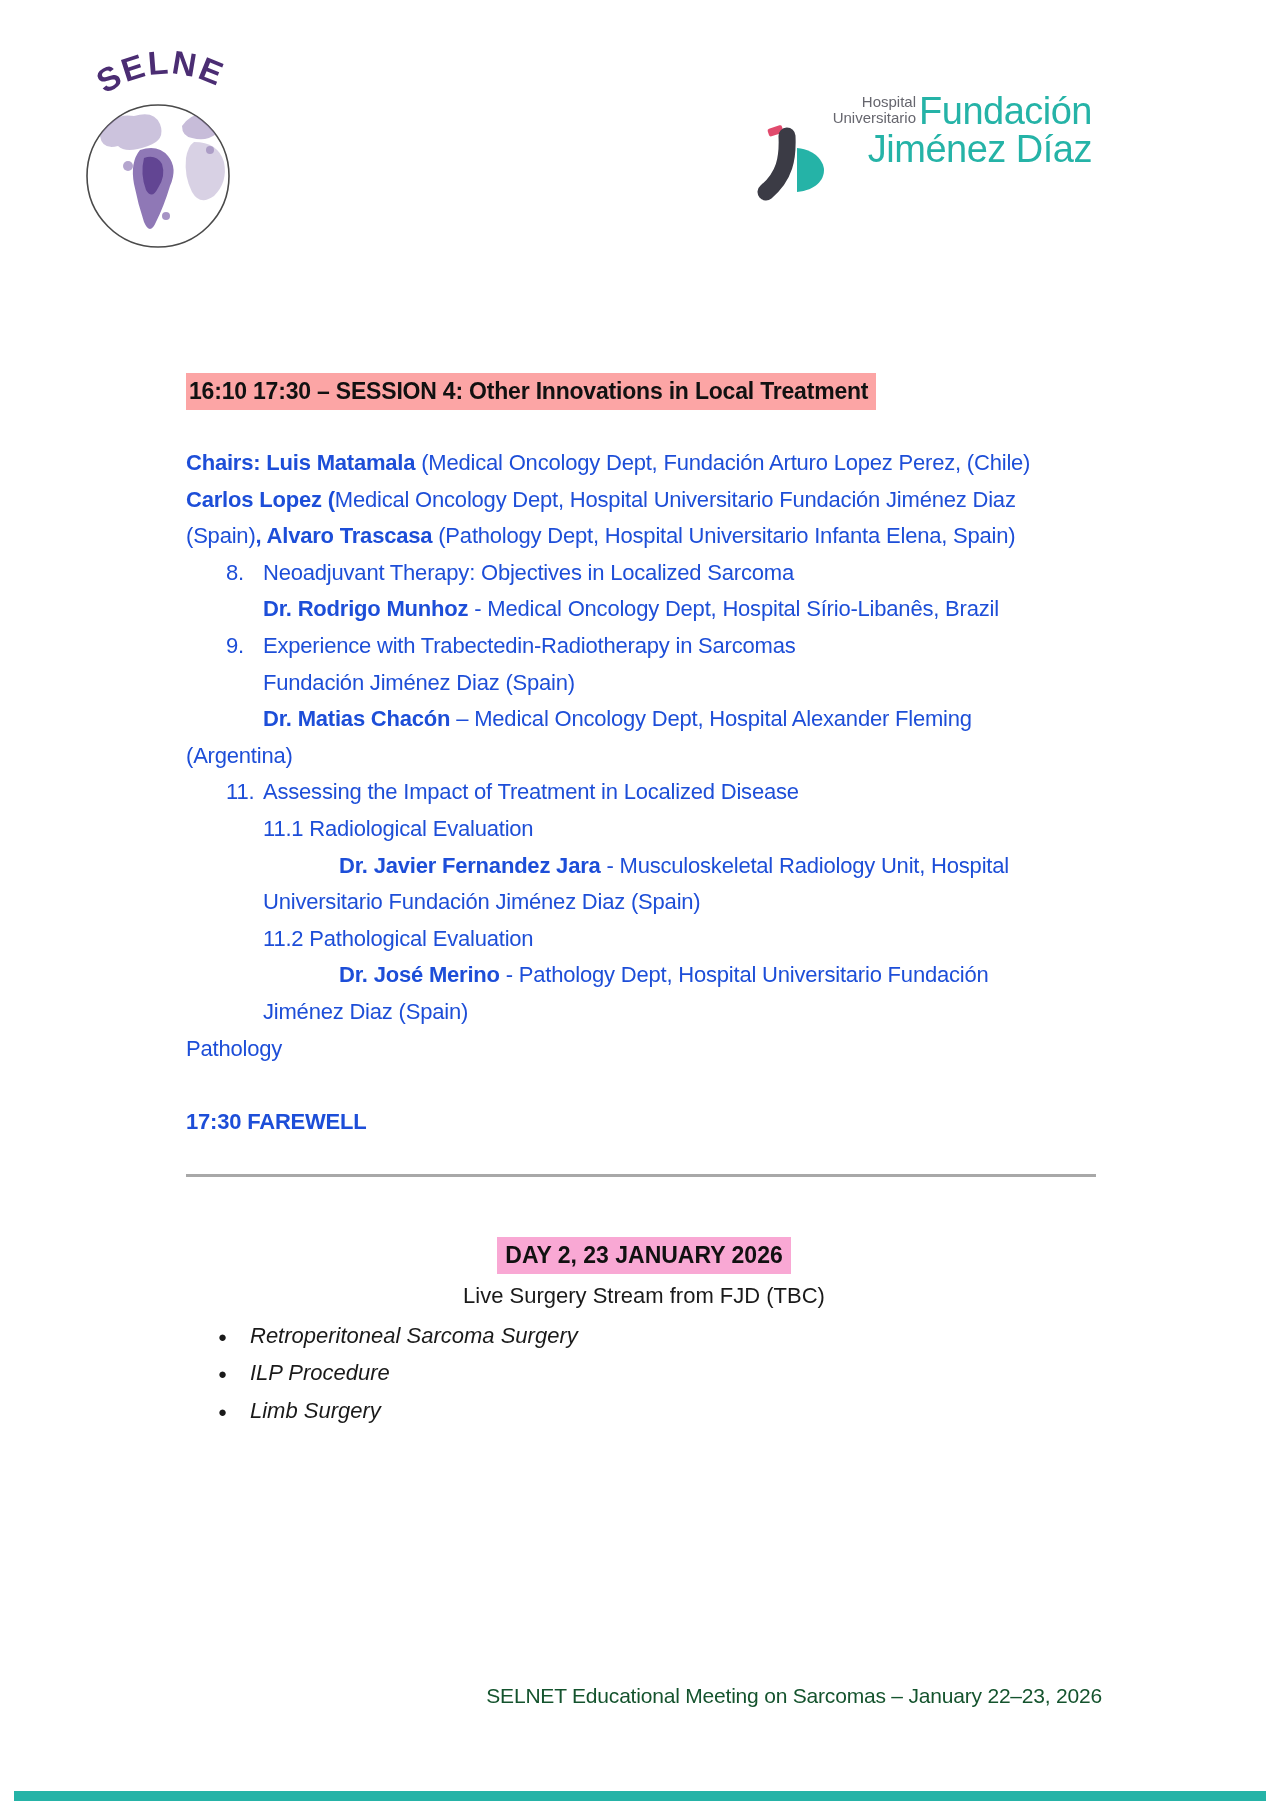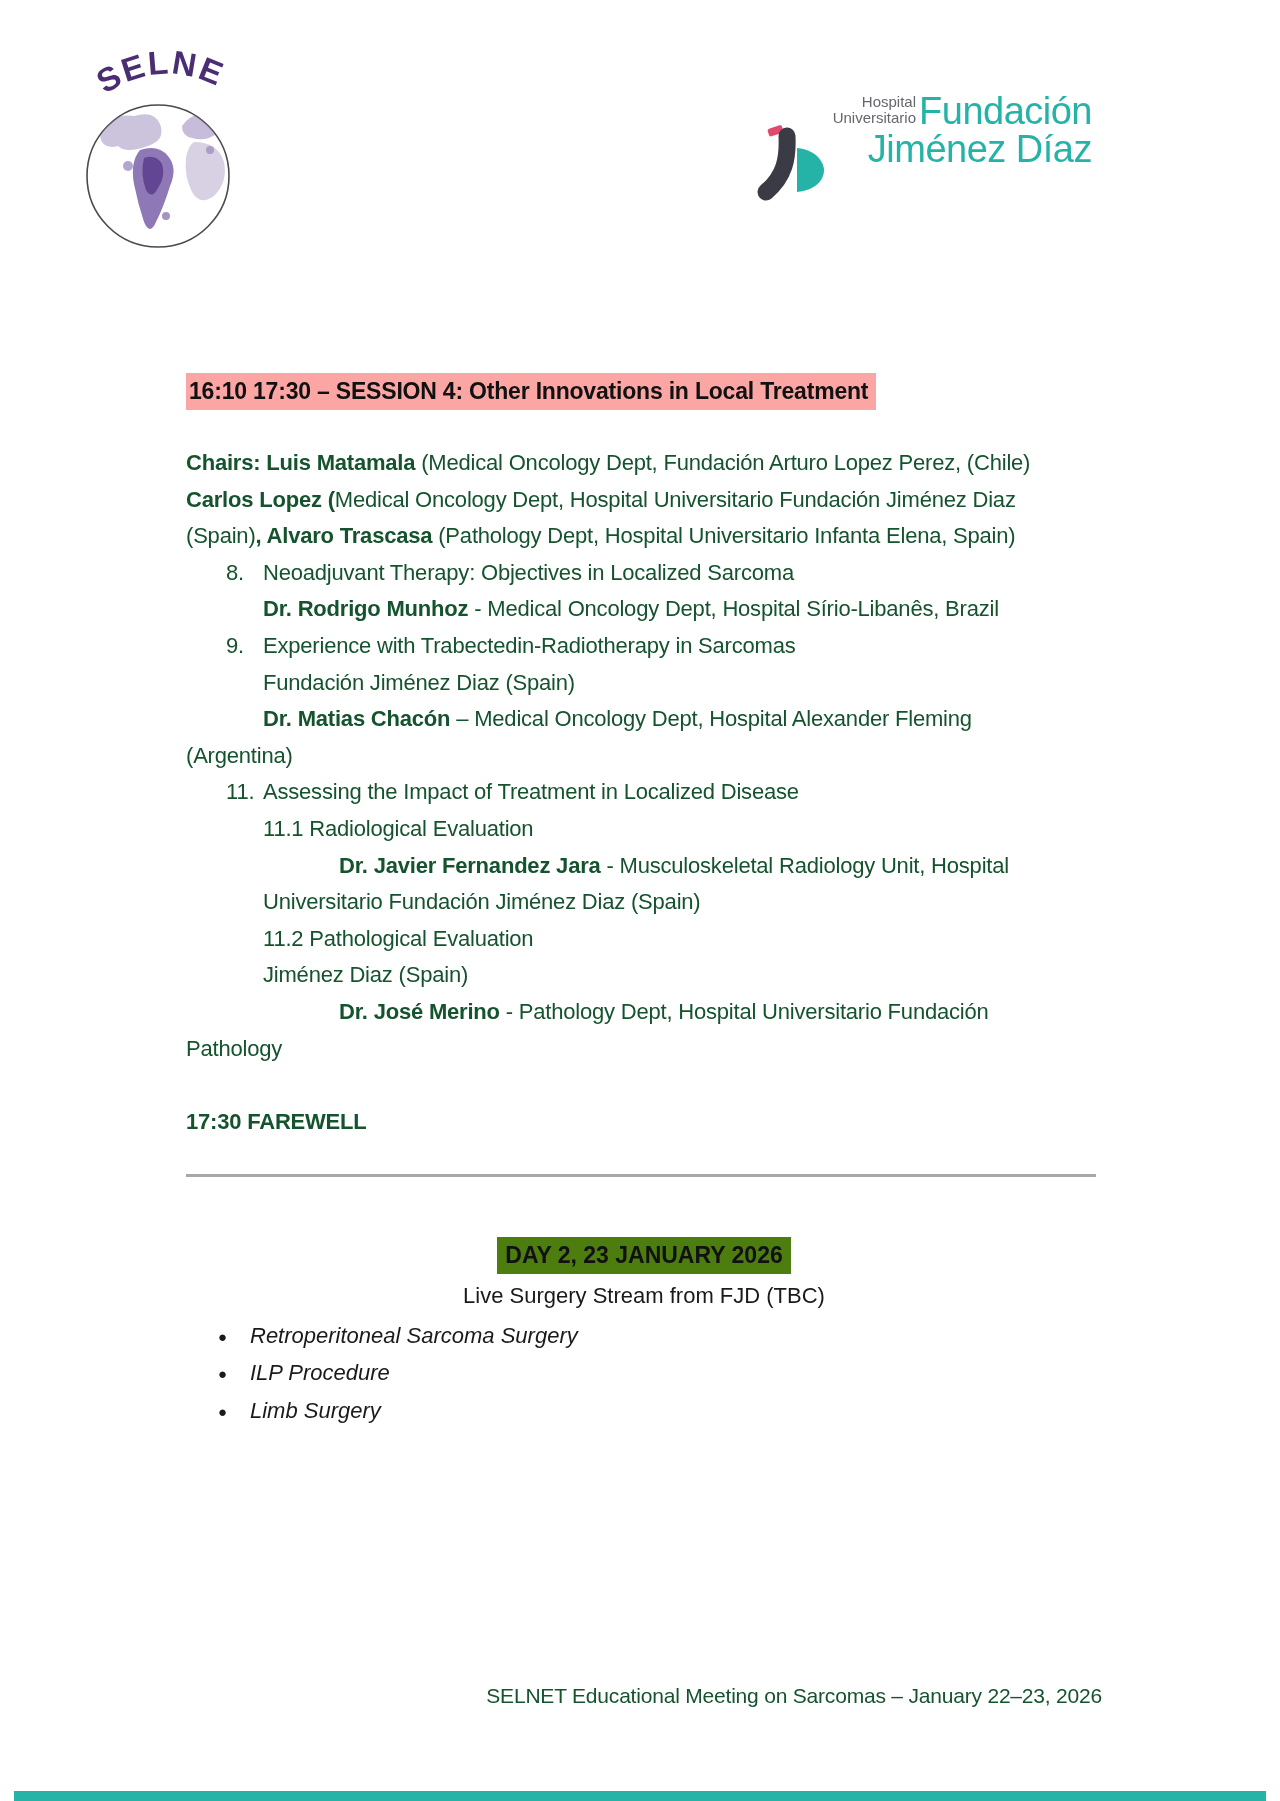--- a/index.html
+++ b/index.html
@@ -33,7 +33,7 @@
 
   
   .content { position: absolute; left: 186px; top: 373px; width: 916px; }
-  .line { font-size: 22px; line-height: 36.6px; color: #14532d; white-space: nowrap; letter-spacing: -0.2px; }
+  .line { font-size: 22px; line-height: 36.6px; color: #1d4ed8; white-space: nowrap; letter-spacing: -0.2px; }
   .b { font-weight: 700; }
   .session-header {
     display: inline-block;

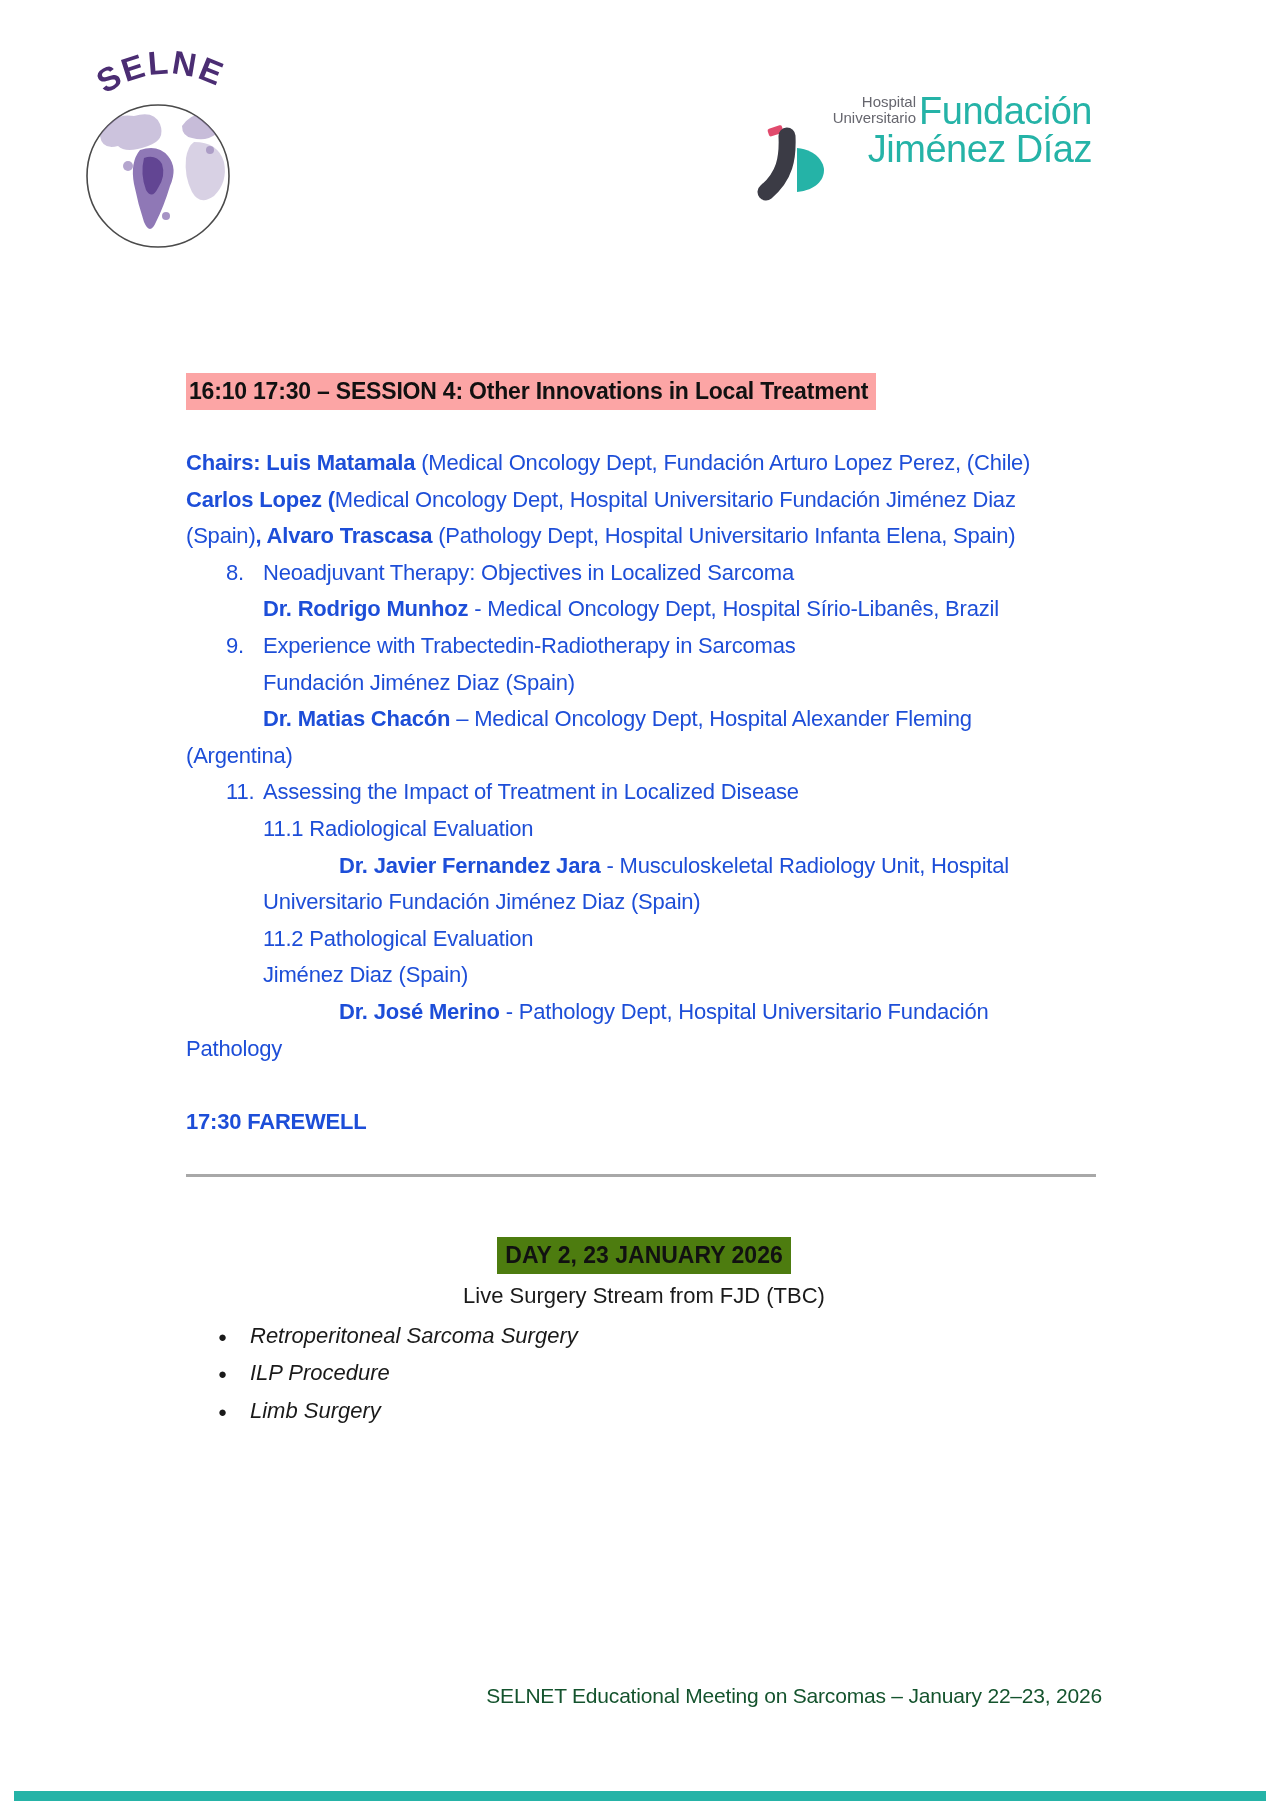--- a/index.html
+++ b/index.html
@@ -148,8 +148,8 @@
       <div class="line indent-deep"><span class="b">Dr. Javier Fernandez Jara</span><span> - Musculoskeletal Radiology Unit, Hospital</span></div>
       <div class="line indent-text">Universitario Fundación Jiménez Diaz (Spain)</div>
       <div class="line indent-text">11.2 Pathological Evaluation</div>
+      <div class="line indent-deep"><span class="b">Dr. José Merino</span><span> - Pathology Dept, Hospital Universitario Fundación</span></div>
       <div class="line indent-text">Jiménez Diaz (Spain)</div>
-      <div class="line indent-deep"><span class="b">Dr. José Merino</span><span> - Pathology Dept, Hospital Universitario Fundación</span></div>
     </div>
 
     <div class="line">Pathology</div>

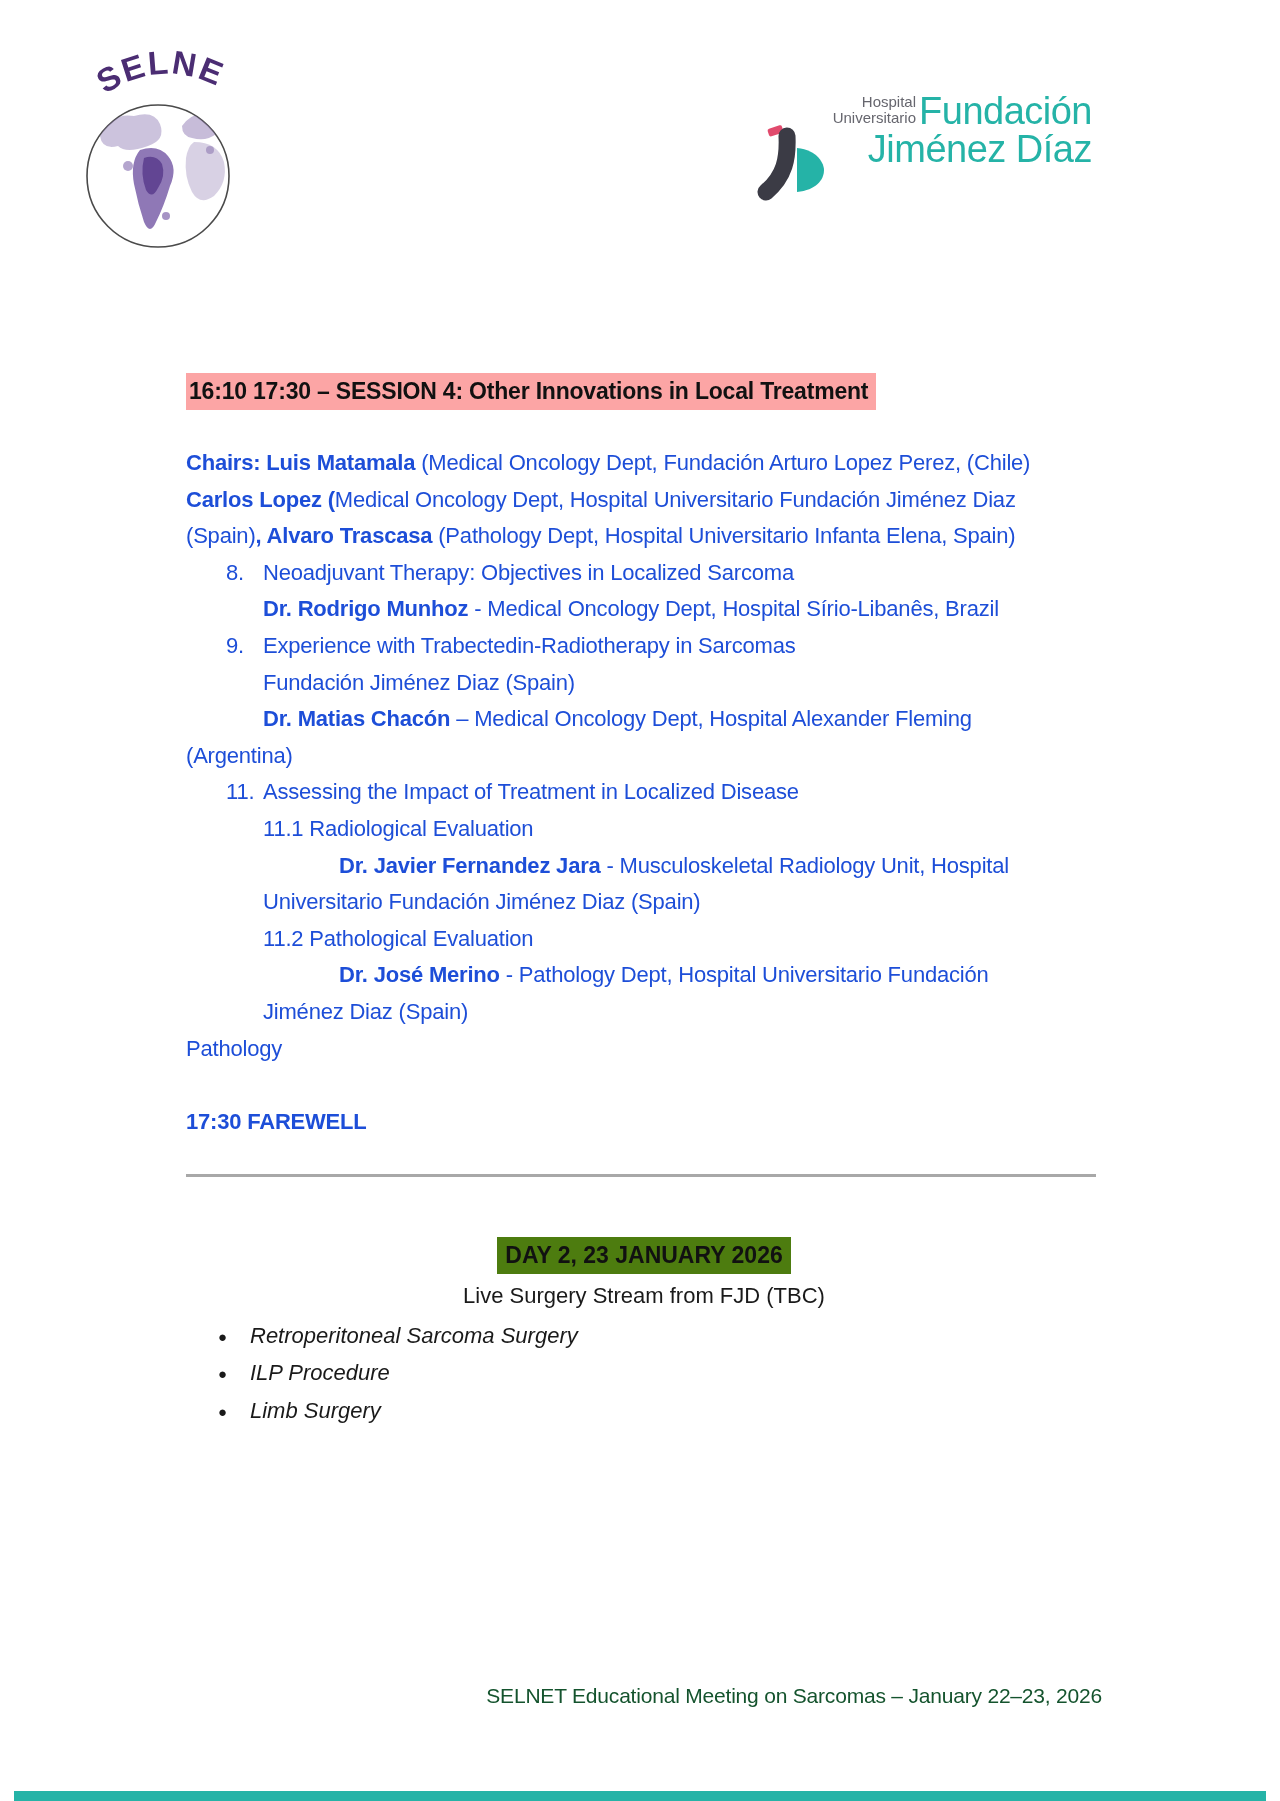--- a/index.html
+++ b/index.html
@@ -55,7 +55,7 @@
   .day2 { margin-top: 60px; text-align: center; }
   .day2-header {
     display: inline-block;
-    background: #4d7c0f;
+    background: #f9a8d4;
     font-size: 23px; font-weight: 700; color: #111111;
     line-height: 33px; padding: 2px 8px;
   }

